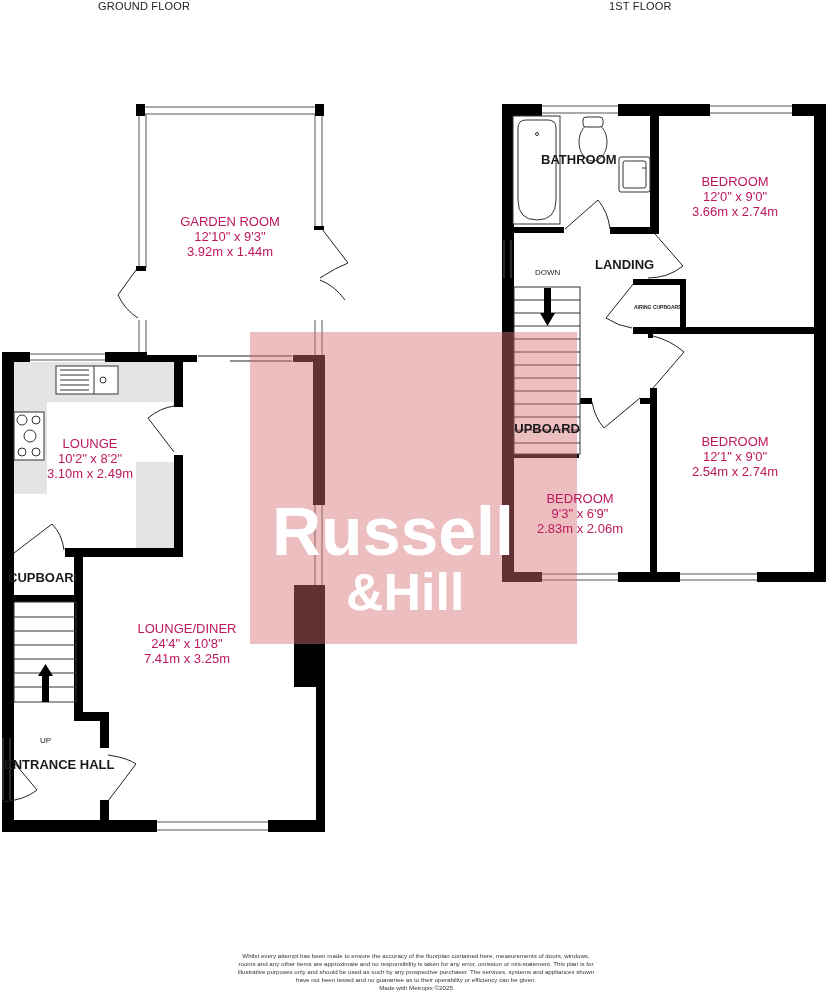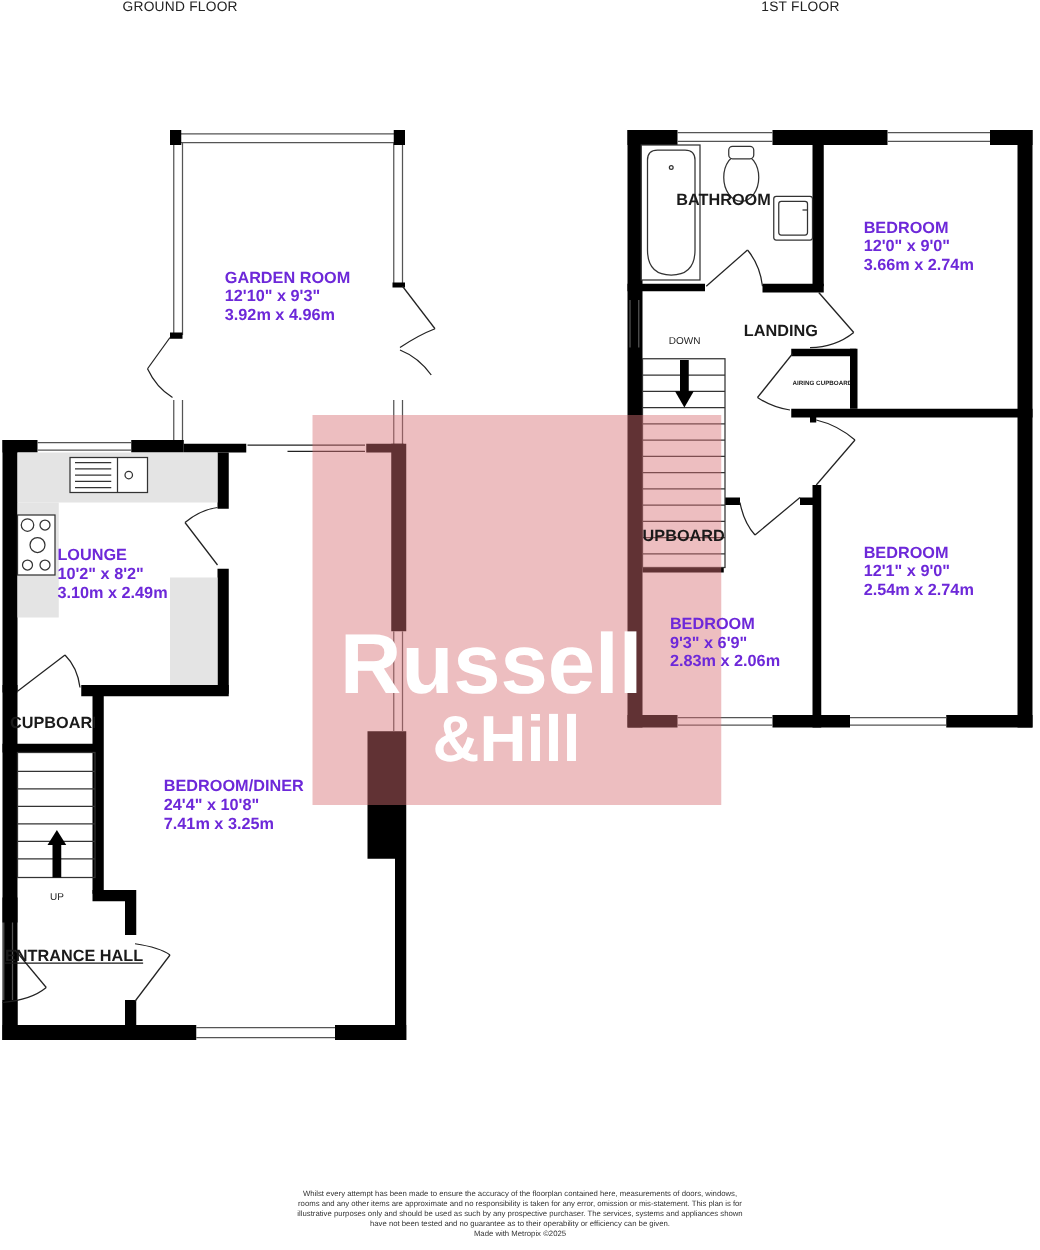--- a/index.html
+++ b/index.html
@@ -7,7 +7,7 @@
          font-family:"Liberation Sans", sans-serif; color:#111; }
   .floor-title { position:absolute; top:0; font-size:11px; color:#222; letter-spacing:0.2px; }
   svg.plan { position:absolute; left:0; top:0; }
-  .room-label { position:absolute; text-align:left; font-weight:bold; font-size:13px; line-height:15px; color:#6d28d9; white-space:nowrap; transform:translateX(-50%); }
+  .room-label { position:absolute; text-align:center; font-weight:normal; font-size:13px; line-height:15px; color:#be185d; white-space:nowrap; transform:translateX(-50%); }
   .room-label .name { font-size:13px; }
   .small-label { position:absolute; font-size:8px; color:#222; white-space:nowrap; }
   .tiny-label { position:absolute; font-size:5px; font-weight:bold; color:#222; white-space:nowrap; }

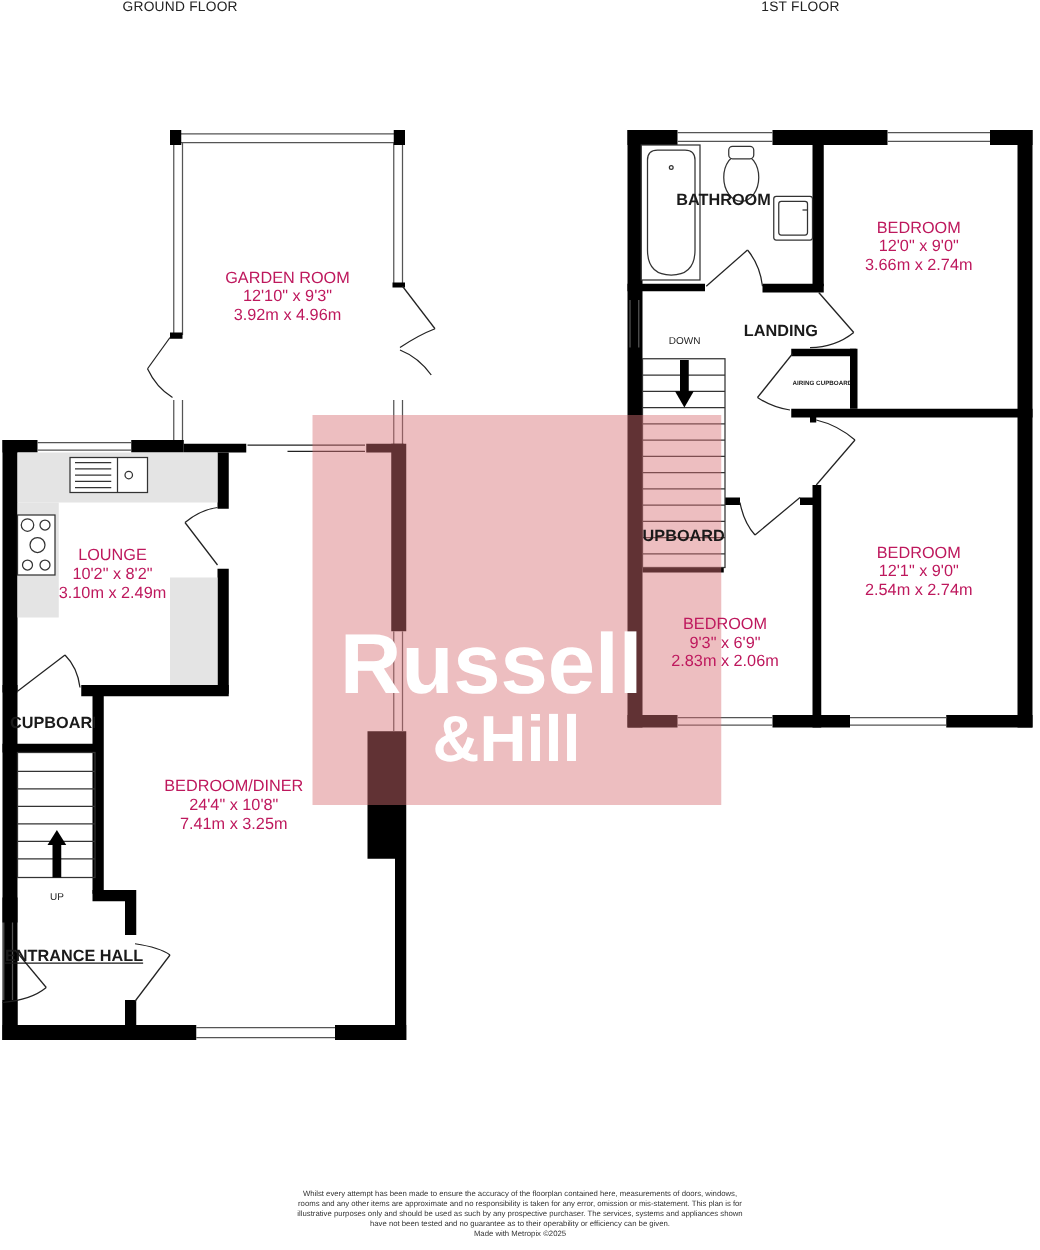--- a/index.html
+++ b/index.html
@@ -233,7 +233,7 @@
 <div class="room-label" style="left:230px; top:214px;">
   <div class="name">GARDEN ROOM</div>
   <div>12'10"  x 9'3"</div>
-  <div>3.92m  x 4.96m</div>
+  <div>3.92m  x 1.44m</div>
 </div>
 <div class="room-label" style="left:90px; top:436px;">
   <div class="name">LOUNGE</div>

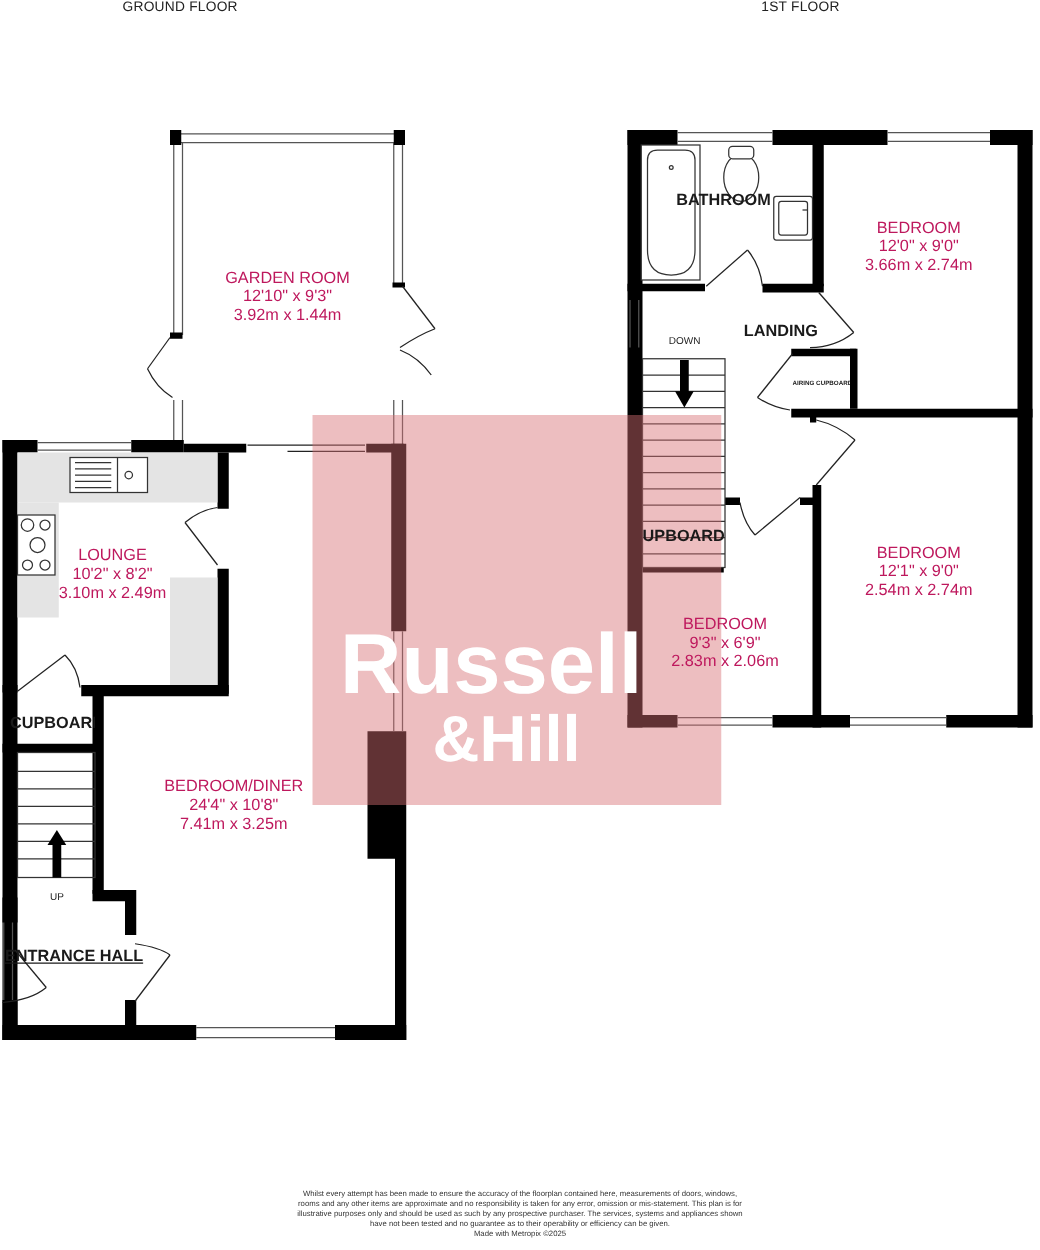--- a/index.html
+++ b/index.html
@@ -241,7 +241,7 @@
   <div>3.10m  x 2.49m</div>
 </div>
 <div class="room-label" style="left:187px; top:621px;">
-  <div class="name">BEDROOM/DINER</div>
+  <div class="name">LOUNGE/DINER</div>
   <div>24'4"  x 10'8"</div>
   <div>7.41m  x 3.25m</div>
 </div>

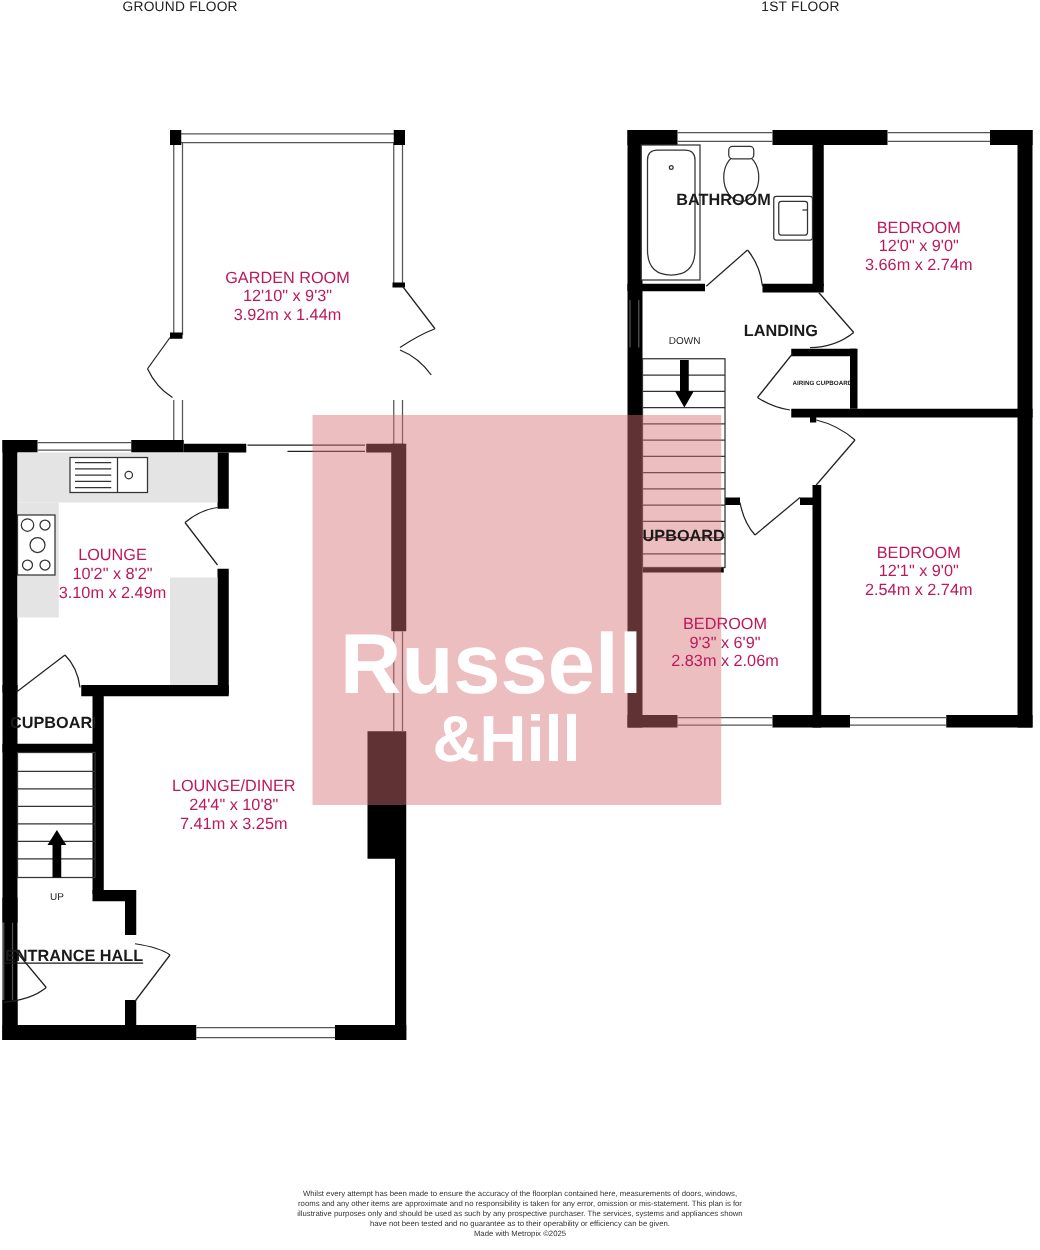--- a/index.html
+++ b/index.html
@@ -247,7 +247,7 @@
 </div>
 <div class="partial-label" style="left:4px; top:757px;text-decoration:underline;">ENTRANCE HALL</div>
 <div class="partial-label" style="left:8px; top:570px; width:68px; overflow:hidden;">CUPBOARD</div>
-<div class="small-label" style="left:40px; top:713px;">UP</div>
+<div class="small-label" style="left:40px; top:736px;">UP</div>
 
 <div class="partial-label" style="left:541px; top:152px;">BATHROOM</div>
 <div class="room-label" style="left:735px; top:174px;">

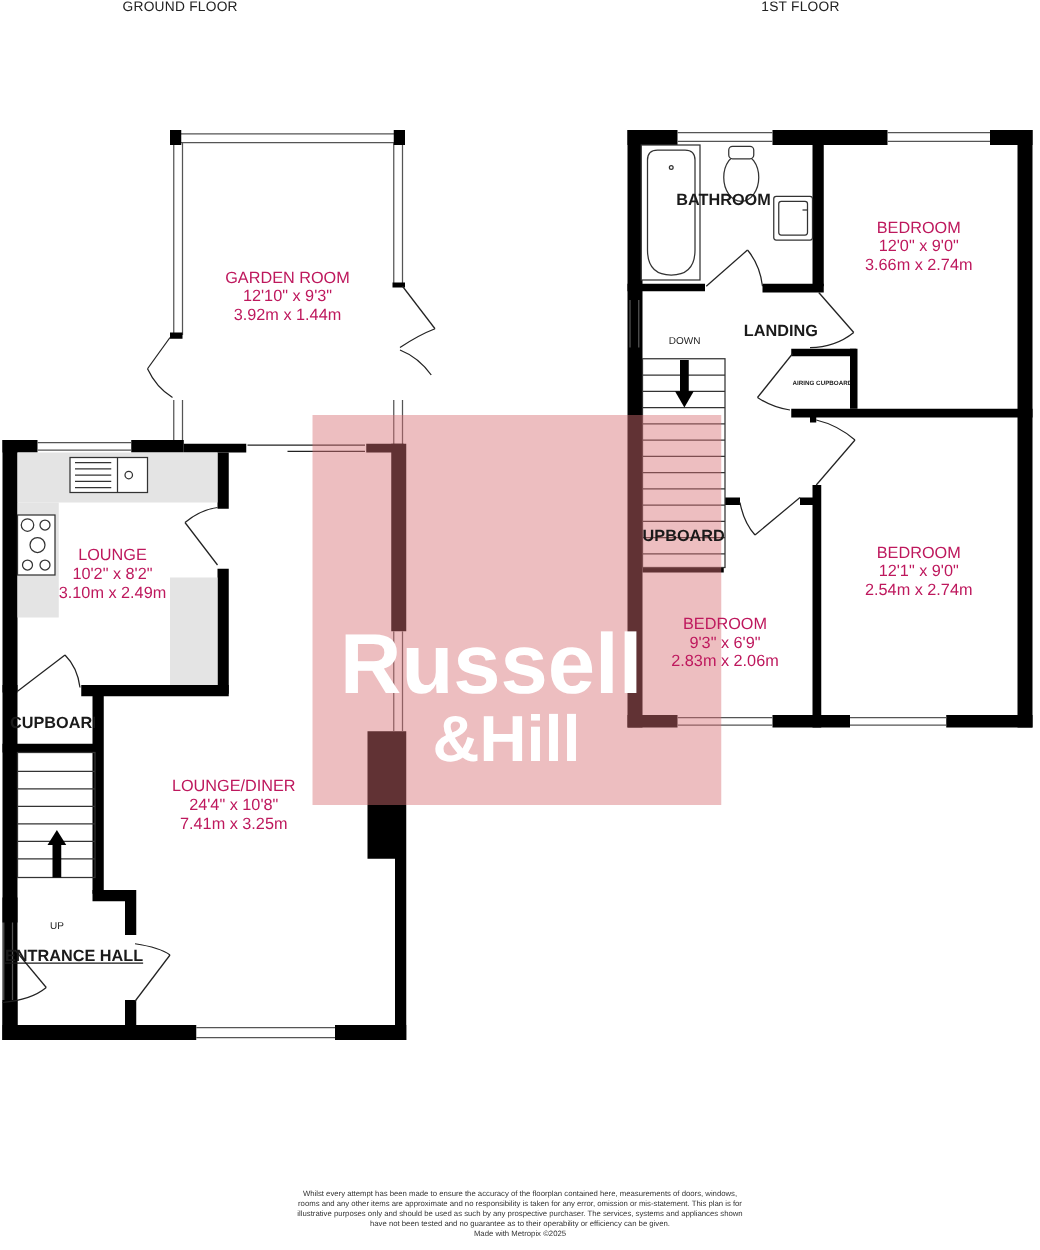--- a/index.html
+++ b/index.html
@@ -245,7 +245,7 @@
   <div>24'4"  x 10'8"</div>
   <div>7.41m  x 3.25m</div>
 </div>
-<div class="partial-label" style="left:4px; top:757px;text-decoration:underline;">ENTRANCE HALL</div>
+<div class="partial-label" style="left:4px; top:757px;">ENTRANCE HALL</div>
 <div class="partial-label" style="left:8px; top:570px; width:68px; overflow:hidden;">CUPBOARD</div>
 <div class="small-label" style="left:40px; top:736px;">UP</div>
 

